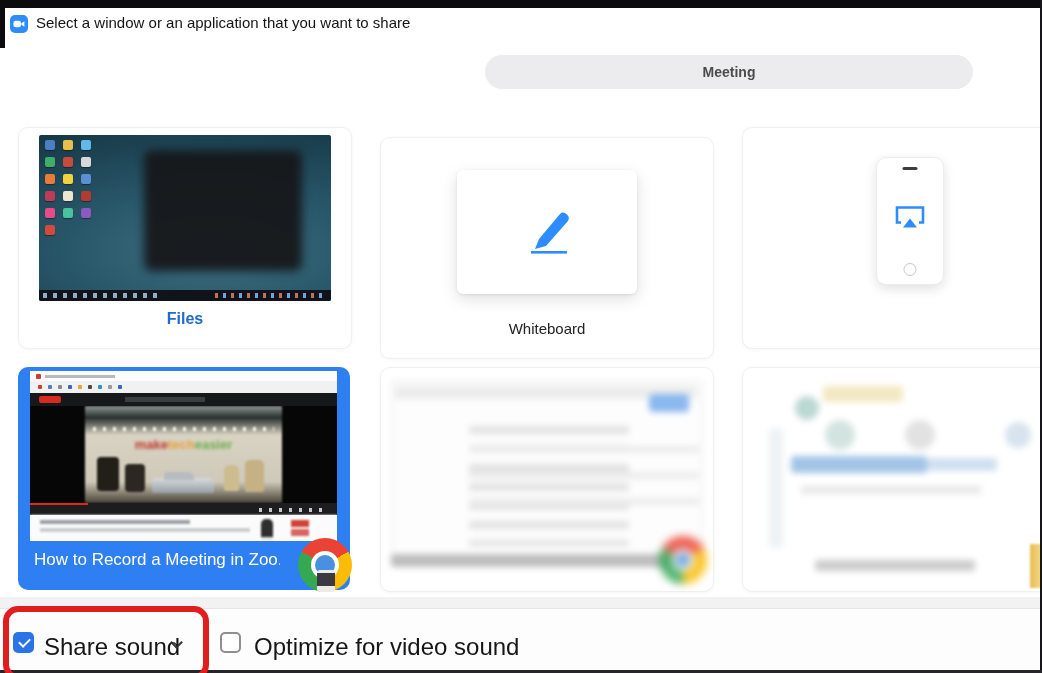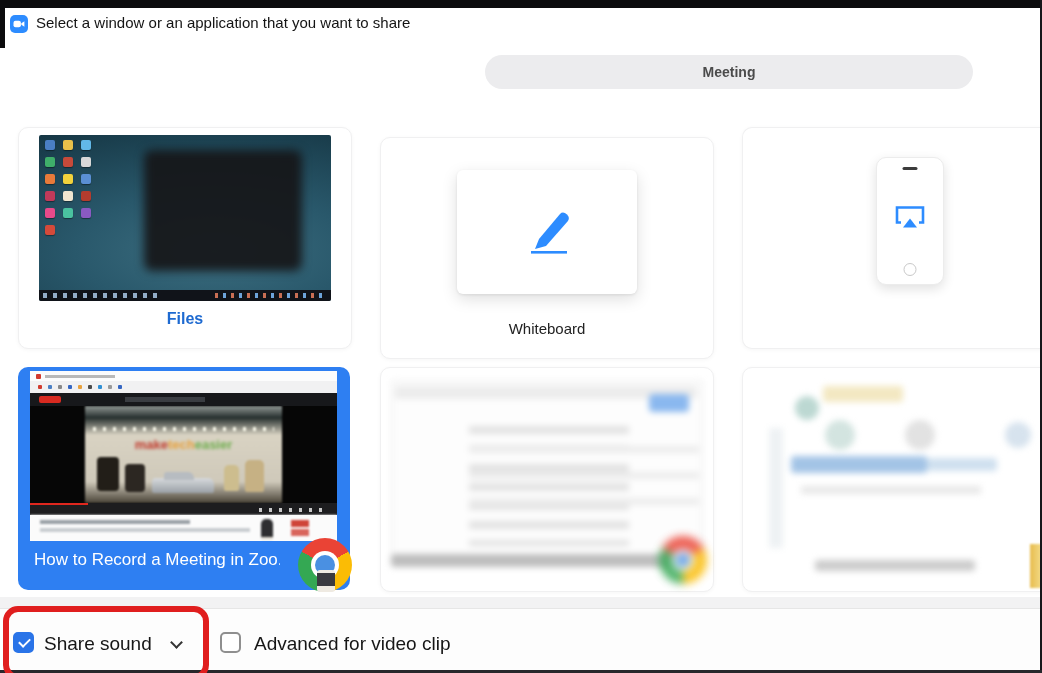--- a/index.html
+++ b/index.html
@@ -121,7 +121,7 @@
   .checkbox{position:absolute;width:21px;height:21px;border-radius:5px;background:#fff;border:2px solid #8f8f8f;box-sizing:border-box;}
   .checkbox.checked{background:#2a74e8;border-color:#2a74e8;}
   .checkbox.checked::after{content:"";position:absolute;left:4px;top:4px;width:9px;height:5px;border-left:2.5px solid #fff;border-bottom:2.5px solid #fff;transform:rotate(-45deg);}
-  .footer-label{position:absolute;font-size:19px;color:#161616;top:632px;}
+  .footer-label{position:absolute;font-size:24px;color:#161616;top:632px;}
   .chevron{position:absolute;left:172px;top:637px;width:10px;height:10px;}
   .chevron::after{content:"";position:absolute;left:0;top:0;width:7px;height:7px;border-right:2px solid #333;border-bottom:2px solid #333;transform:rotate(45deg);}
 </style>

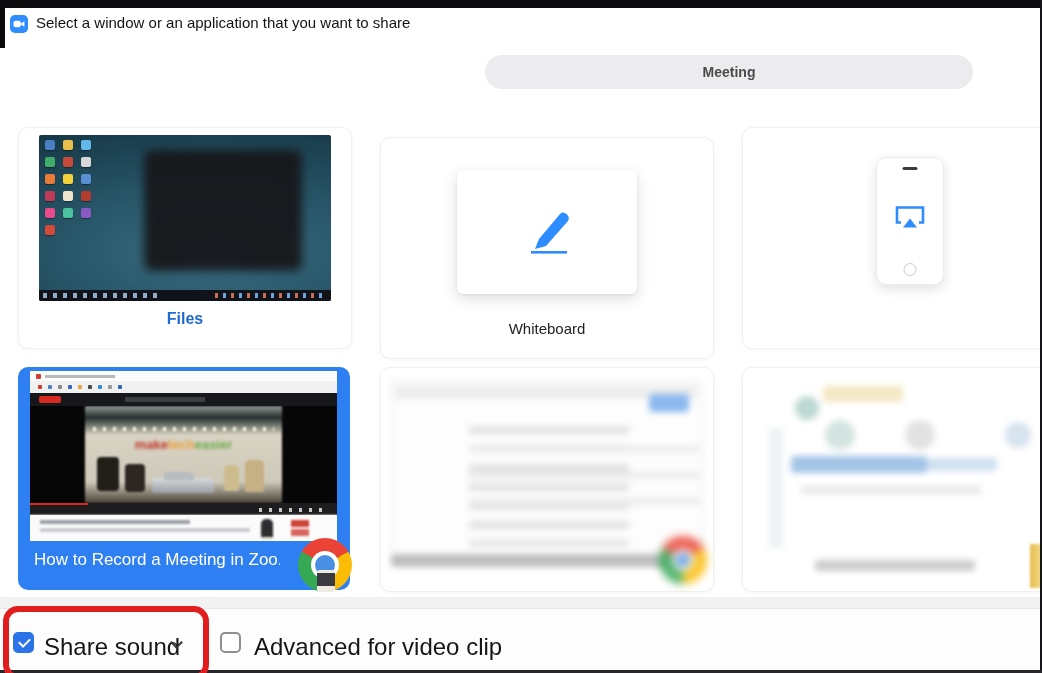--- a/index.html
+++ b/index.html
@@ -266,7 +266,7 @@
     <div class="footer-label" style="left:44px;top:24px;position:absolute;">Share sound</div>
     <div class="chevron" style="left:172px;top:29px;position:absolute;"></div>
     <div class="checkbox" style="left:220px;top:23px;"></div>
-    <div class="footer-label" style="left:254px;top:24px;position:absolute;">Advanced for video clip</div>
+    <div class="footer-label" style="left:254px;top:24px;position:absolute;">Optimize for video sound</div>
   </div>
 
   <div class="annotation"></div>

